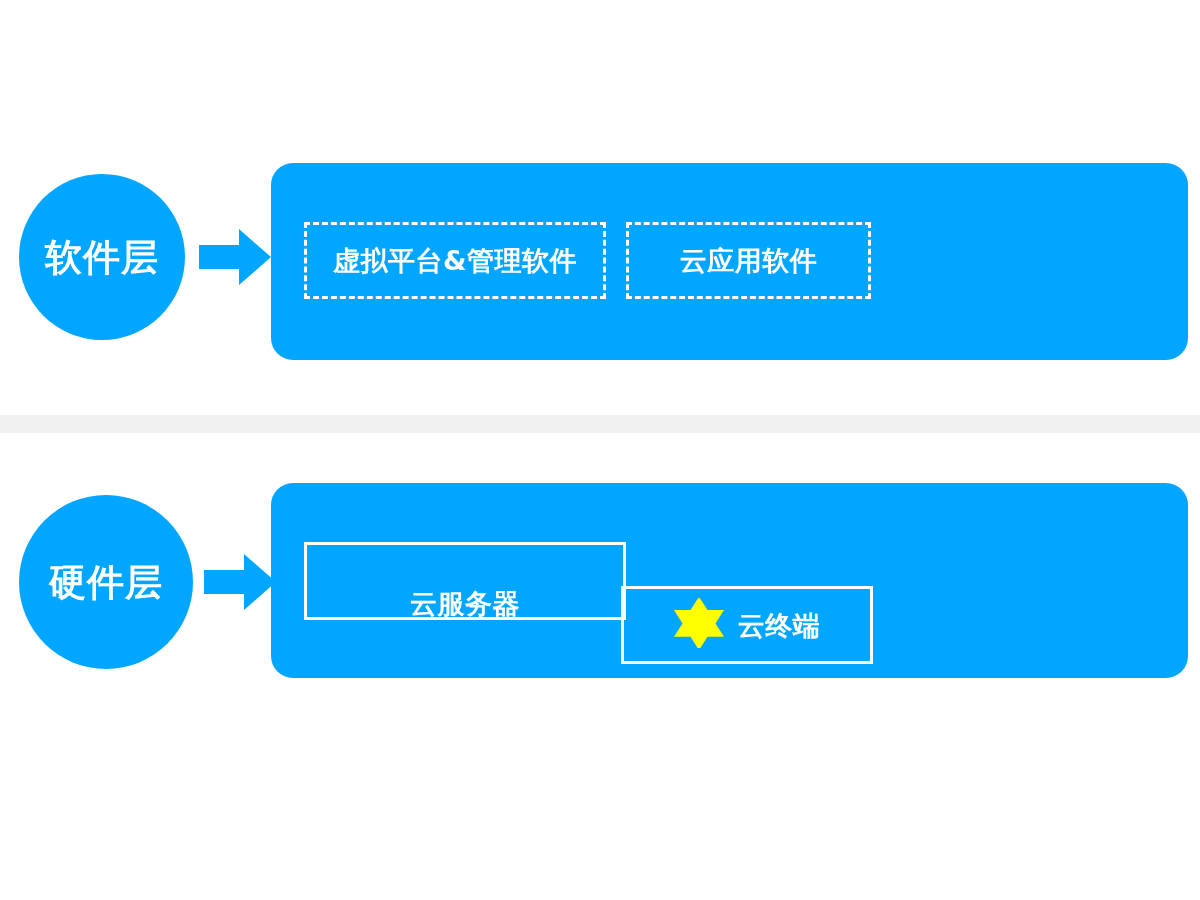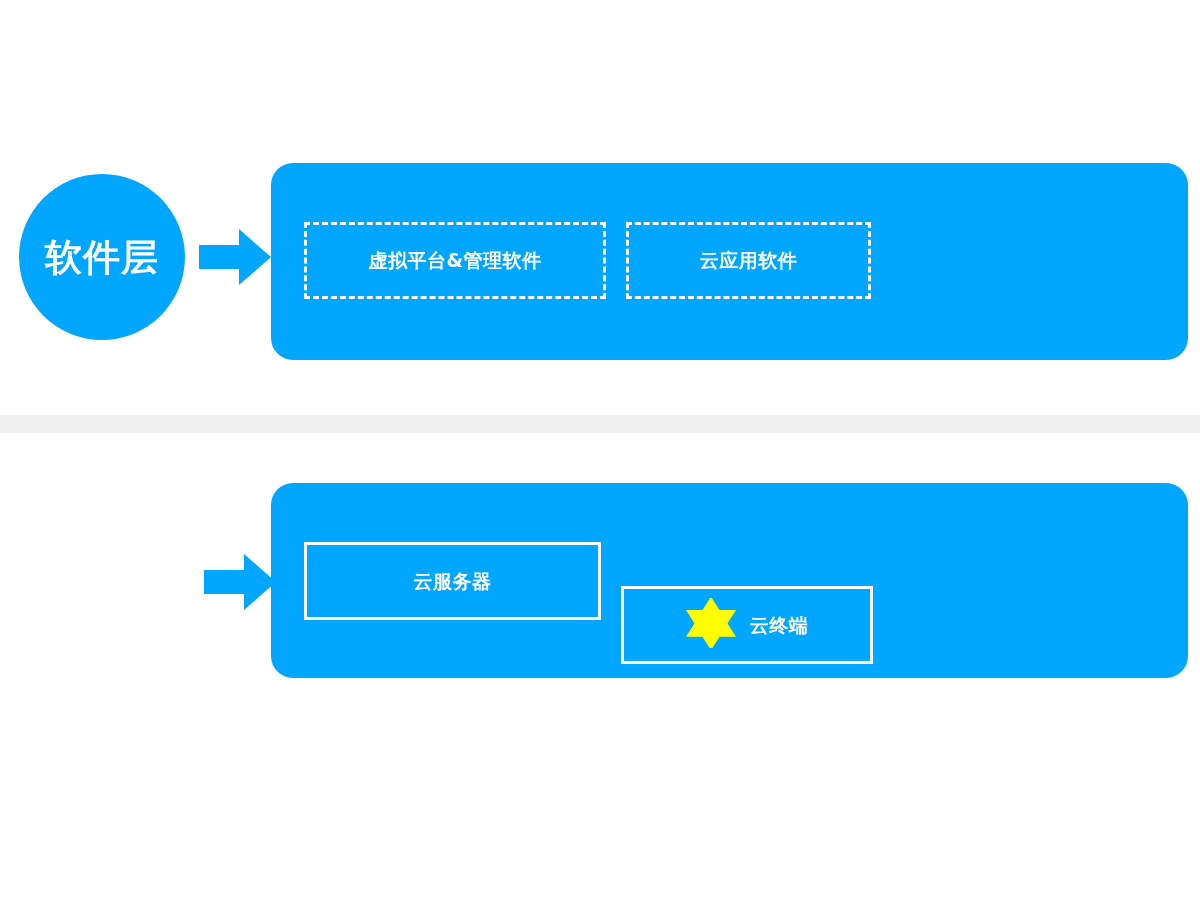--- a/index.html
+++ b/index.html
@@ -90,7 +90,7 @@
   .item-label {
     color: #ffffff;
     font-weight: bold;
-    font-size: 19px;
+    font-size: 27px;
     line-height: 1;
     white-space: nowrap;
     letter-spacing: 0.5px;

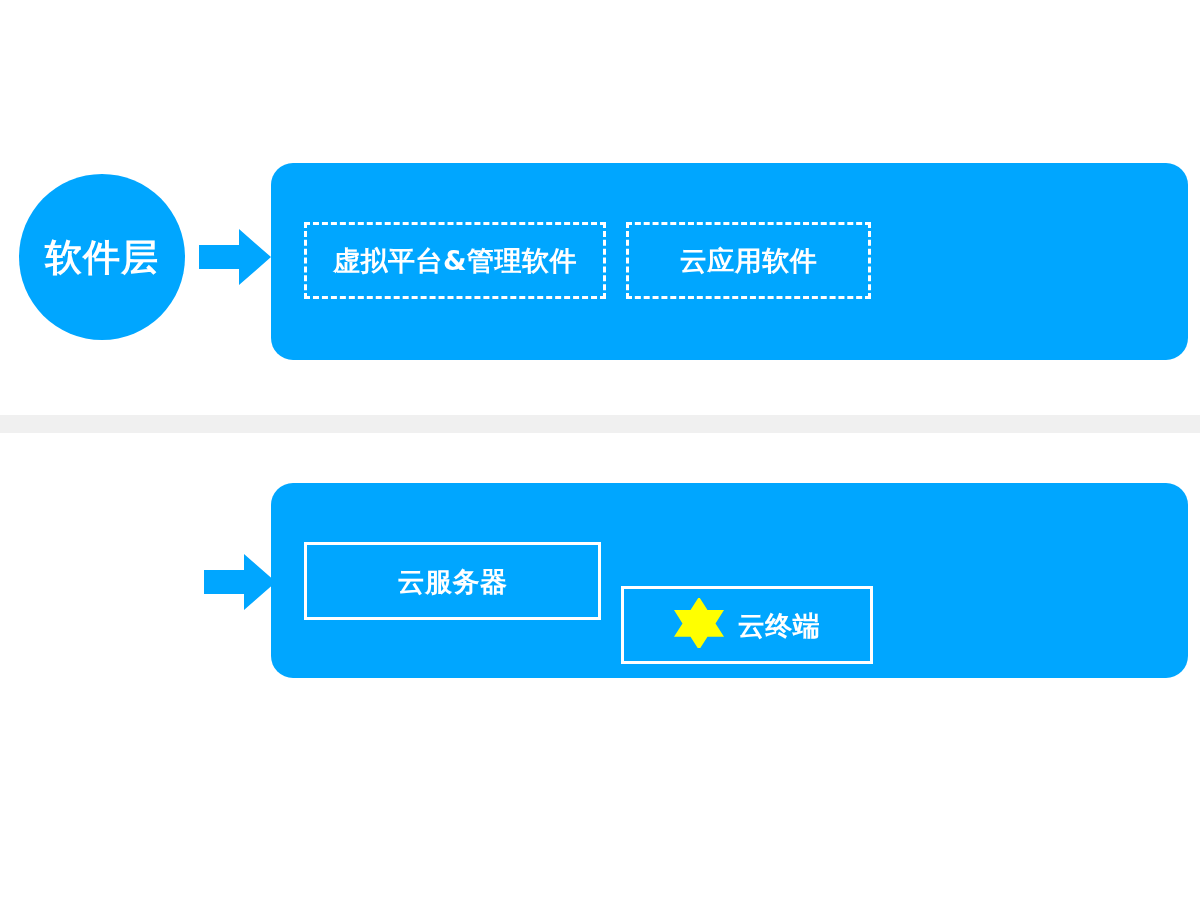--- a/index.html
+++ b/index.html
@@ -136,6 +136,9 @@
 
   <div class="layer-row" style="top:433px; height:300px;">
 
+    <div class="layer-circle" style="left:11px; top:62px; width:174px; height:174px;">
+      <span class="layer-circle-label">硬件层</span>
+    </div>
 
     <div class="block-arrow" style="left:196px; top:120px; width:72px; height:58px;">
       <svg width="72" height="58" viewBox="0 0 72 58" aria-hidden="true">

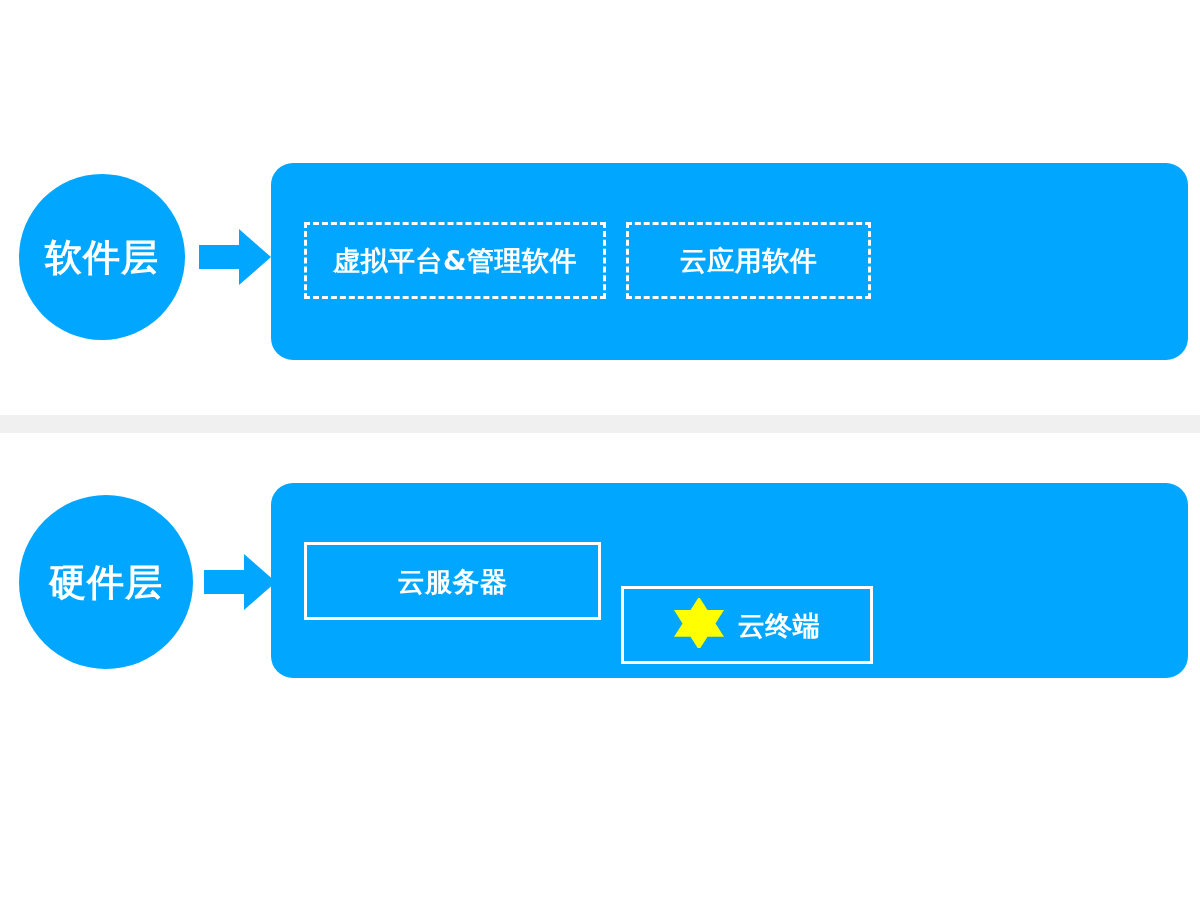--- a/index.html
+++ b/index.html
@@ -148,7 +148,7 @@
 
     <div class="layer-panel" style="left:263px; top:50px; width:917px; height:195px;">
 
-      <div class="item-box solid" style="left:33px; top:59px; width:297px; height:78px;">
+      <div class="item-box solid" style="left:33px; top:59px; width:322px; height:78px;align-items:flex-end;">
         <span class="item-label">云服务器</span>
       </div>
 

